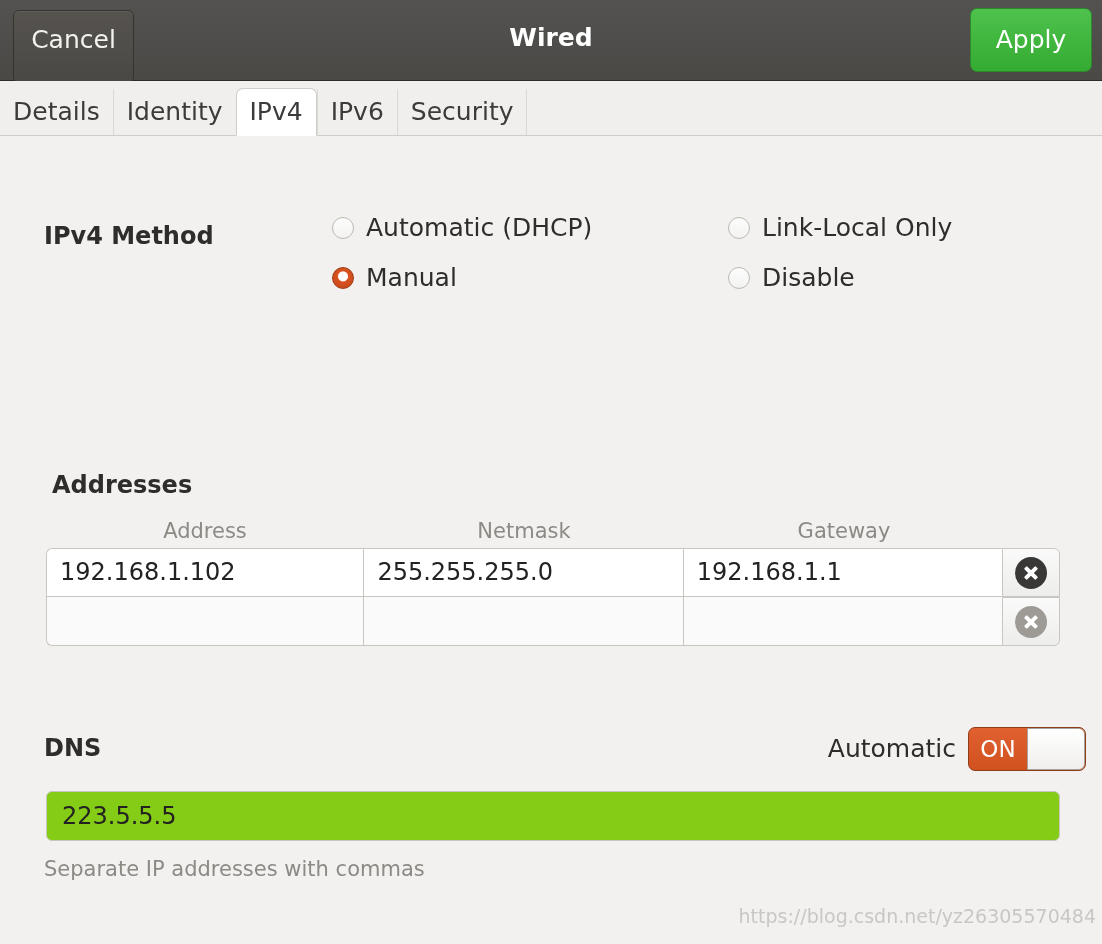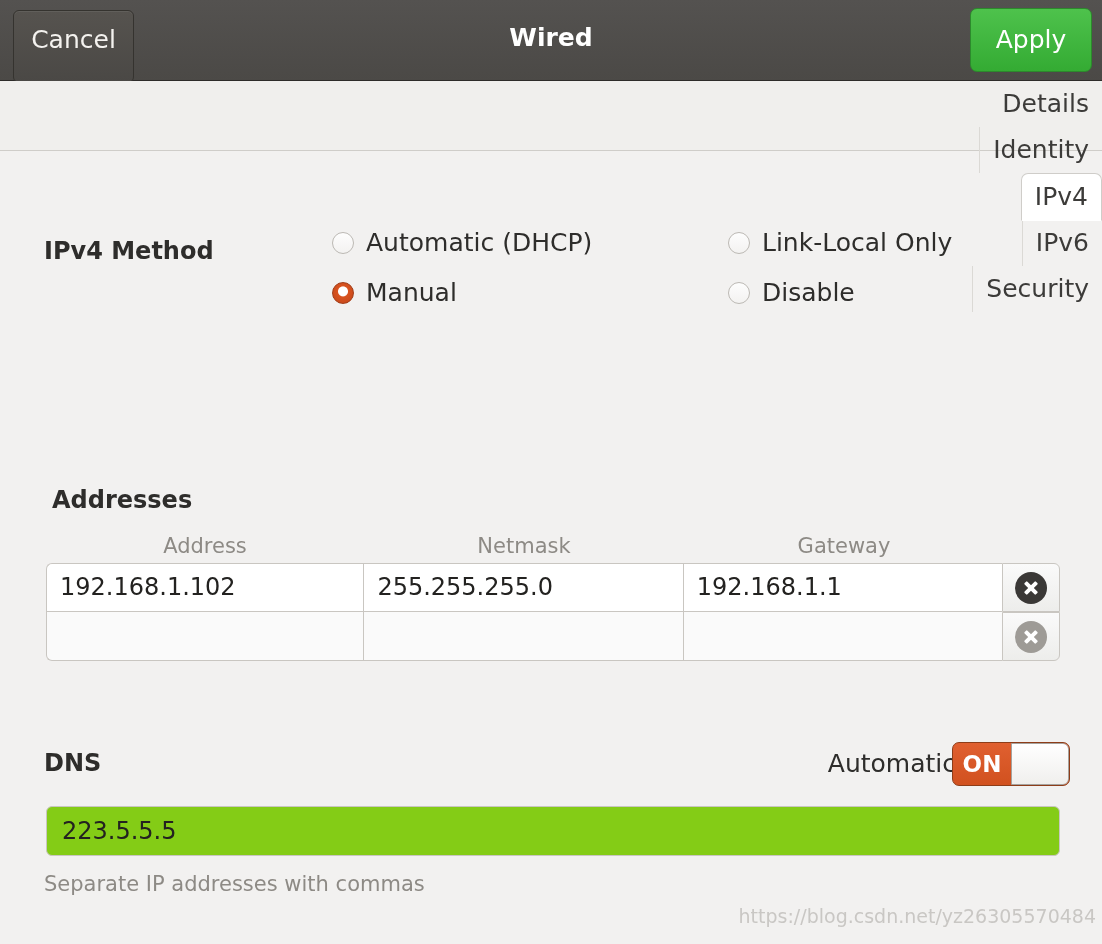--- a/index.html
+++ b/index.html
@@ -75,14 +75,13 @@
   
   .tabbar {
     position: relative;
-    height: 70px;
+    height: 55px;
     background: #f0efed;
     border-bottom: 1px solid #cfcdc9;
     box-sizing: border-box;
     display: flex;
     align-items: flex-end;
     padding-left: 0px;
-    flex-direction: column;
   }
   .tab {
     position: relative;

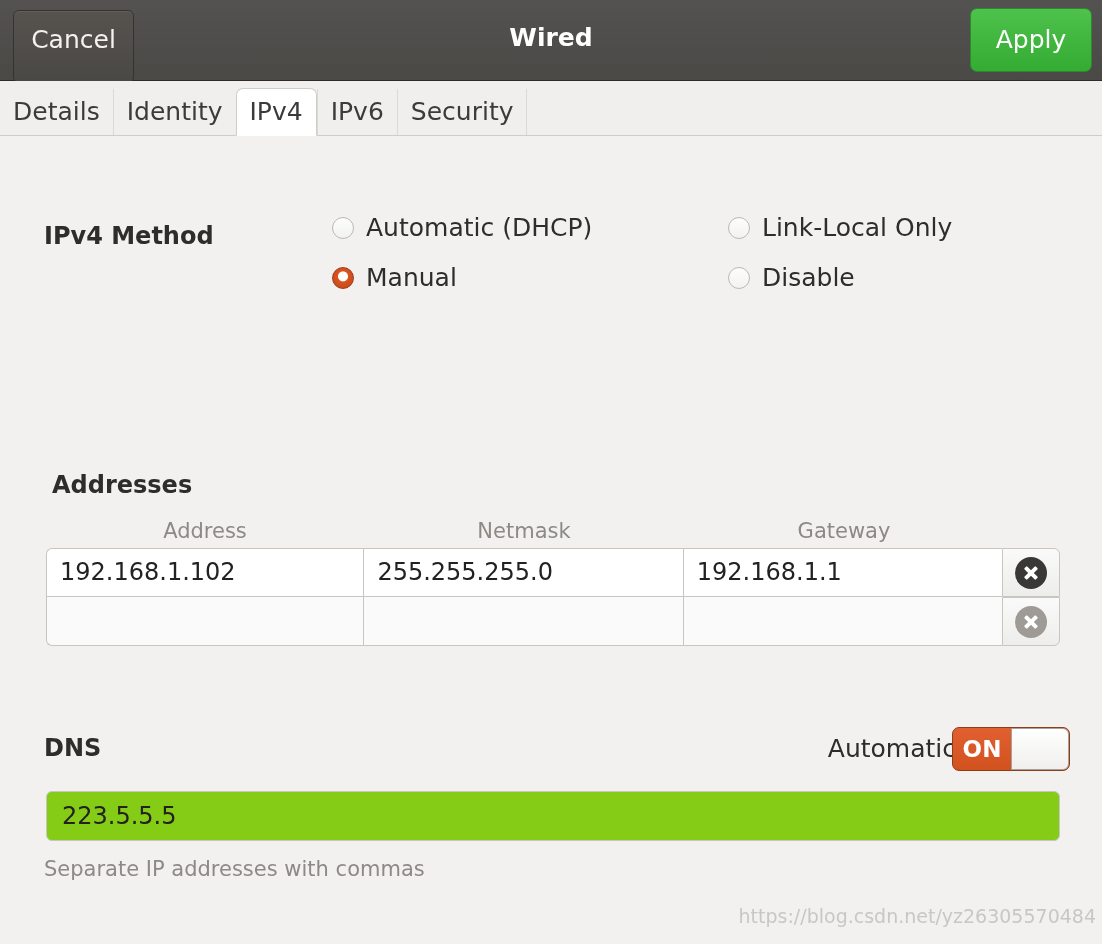--- a/index.html
+++ b/index.html
@@ -303,7 +303,7 @@
     border-bottom-right-radius: 6px;
     box-sizing: border-box;
   }
-  .dns-toggle { right: 32px; top: 591px; font-weight: bold; }
+  .dns-toggle { right: 16px; top: 591px; }
 
   .dns-input {
     position: absolute;

